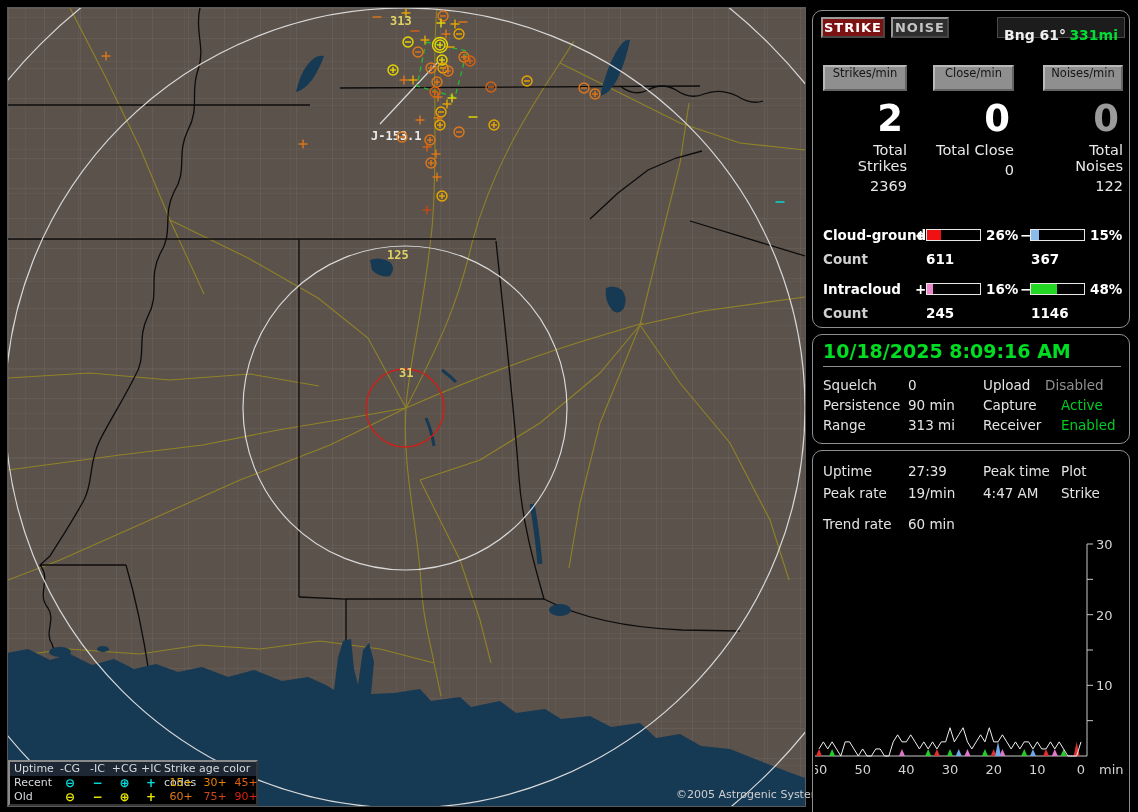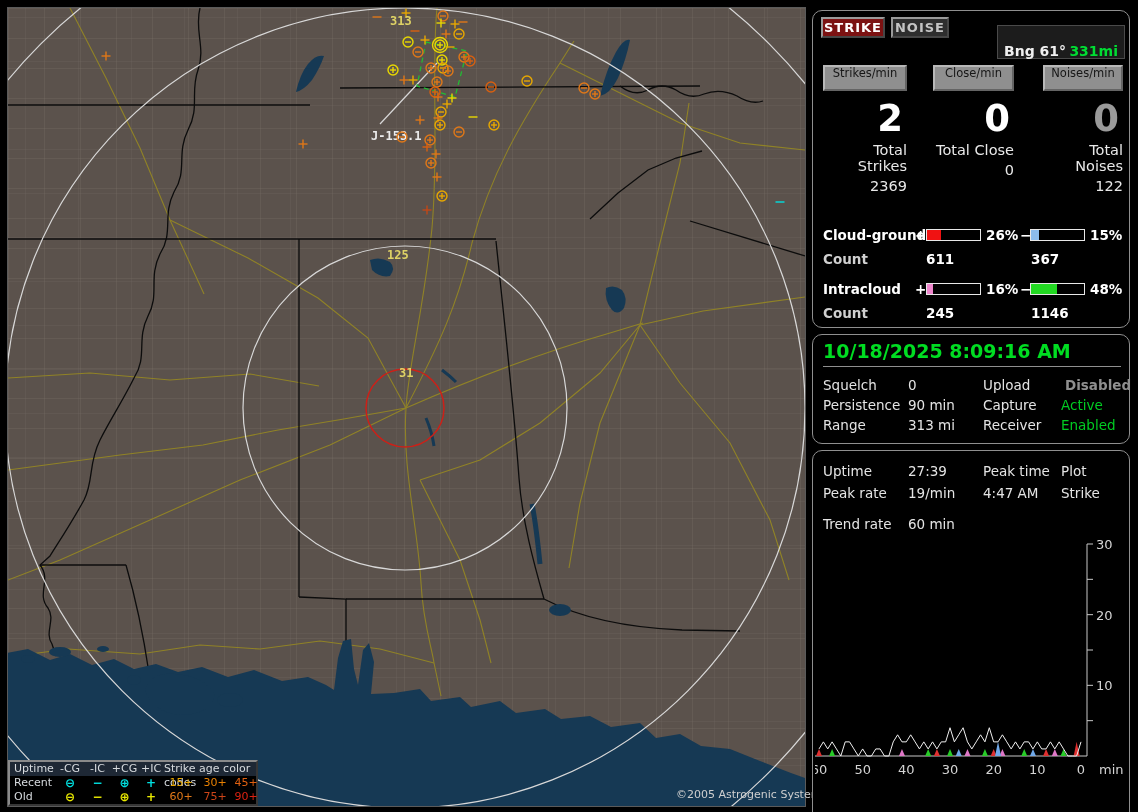--- a/index.html
+++ b/index.html
@@ -23,7 +23,7 @@
   #noise-btn  { left:78px; top:6px; width:58px; height:21px; background:#2e2e2e; color:#c4c4c4;
                 font-size:13px; letter-spacing:1px; line-height:17px; }
   #bng-box { left:184px; top:6px; width:128px; height:21px; background:#1c1c1c; border:1px solid #4a4a4a;
-             font-size:14px; font-weight:bold; line-height:19px; padding:16px 6px;margin-top:8px; }
+             font-size:14px; font-weight:bold; line-height:19px; padding:8px 6px; }
   #bng-box .bng { color:#f0f0f0; float:left; }
   #bng-box .dist { color:#00dd33; float:right; }
 

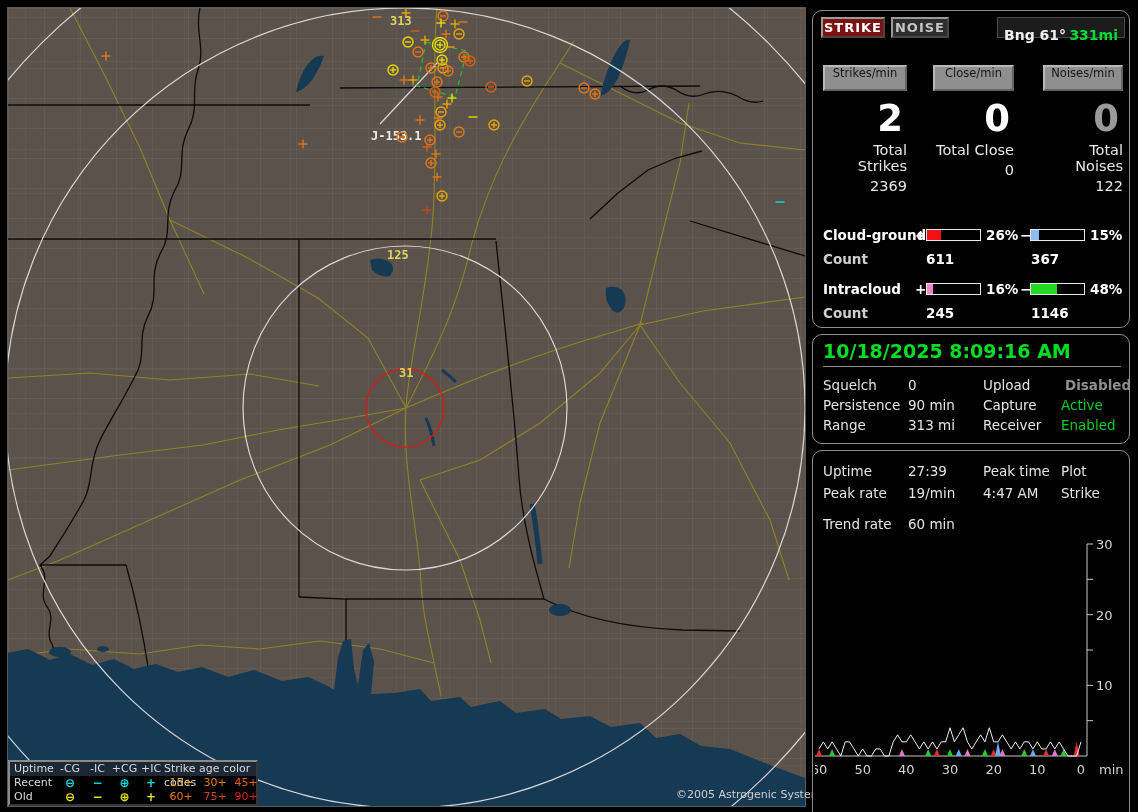--- a/index.html
+++ b/index.html
@@ -382,7 +382,7 @@
       <div class="kv" style="left: 10px; top: 42px;">Squelch</div>
       <div class="kv " style="left: 95px; top: 42px;">0</div>
       <div class="kv" style="left: 170px; top: 42px;">Upload</div>
-      <div class="kv dim" style="left: 252px; top: 42px; font-weight: bold;">Disabled</div>
+      <div class="kv dim" style="left: 232px; top: 42px;">Disabled</div>
       <div class="kv" style="left: 10px; top: 62px;">Persistence</div>
       <div class="kv " style="left: 95px; top: 62px;">90 min</div>
       <div class="kv" style="left: 170px; top: 62px;">Capture</div>

